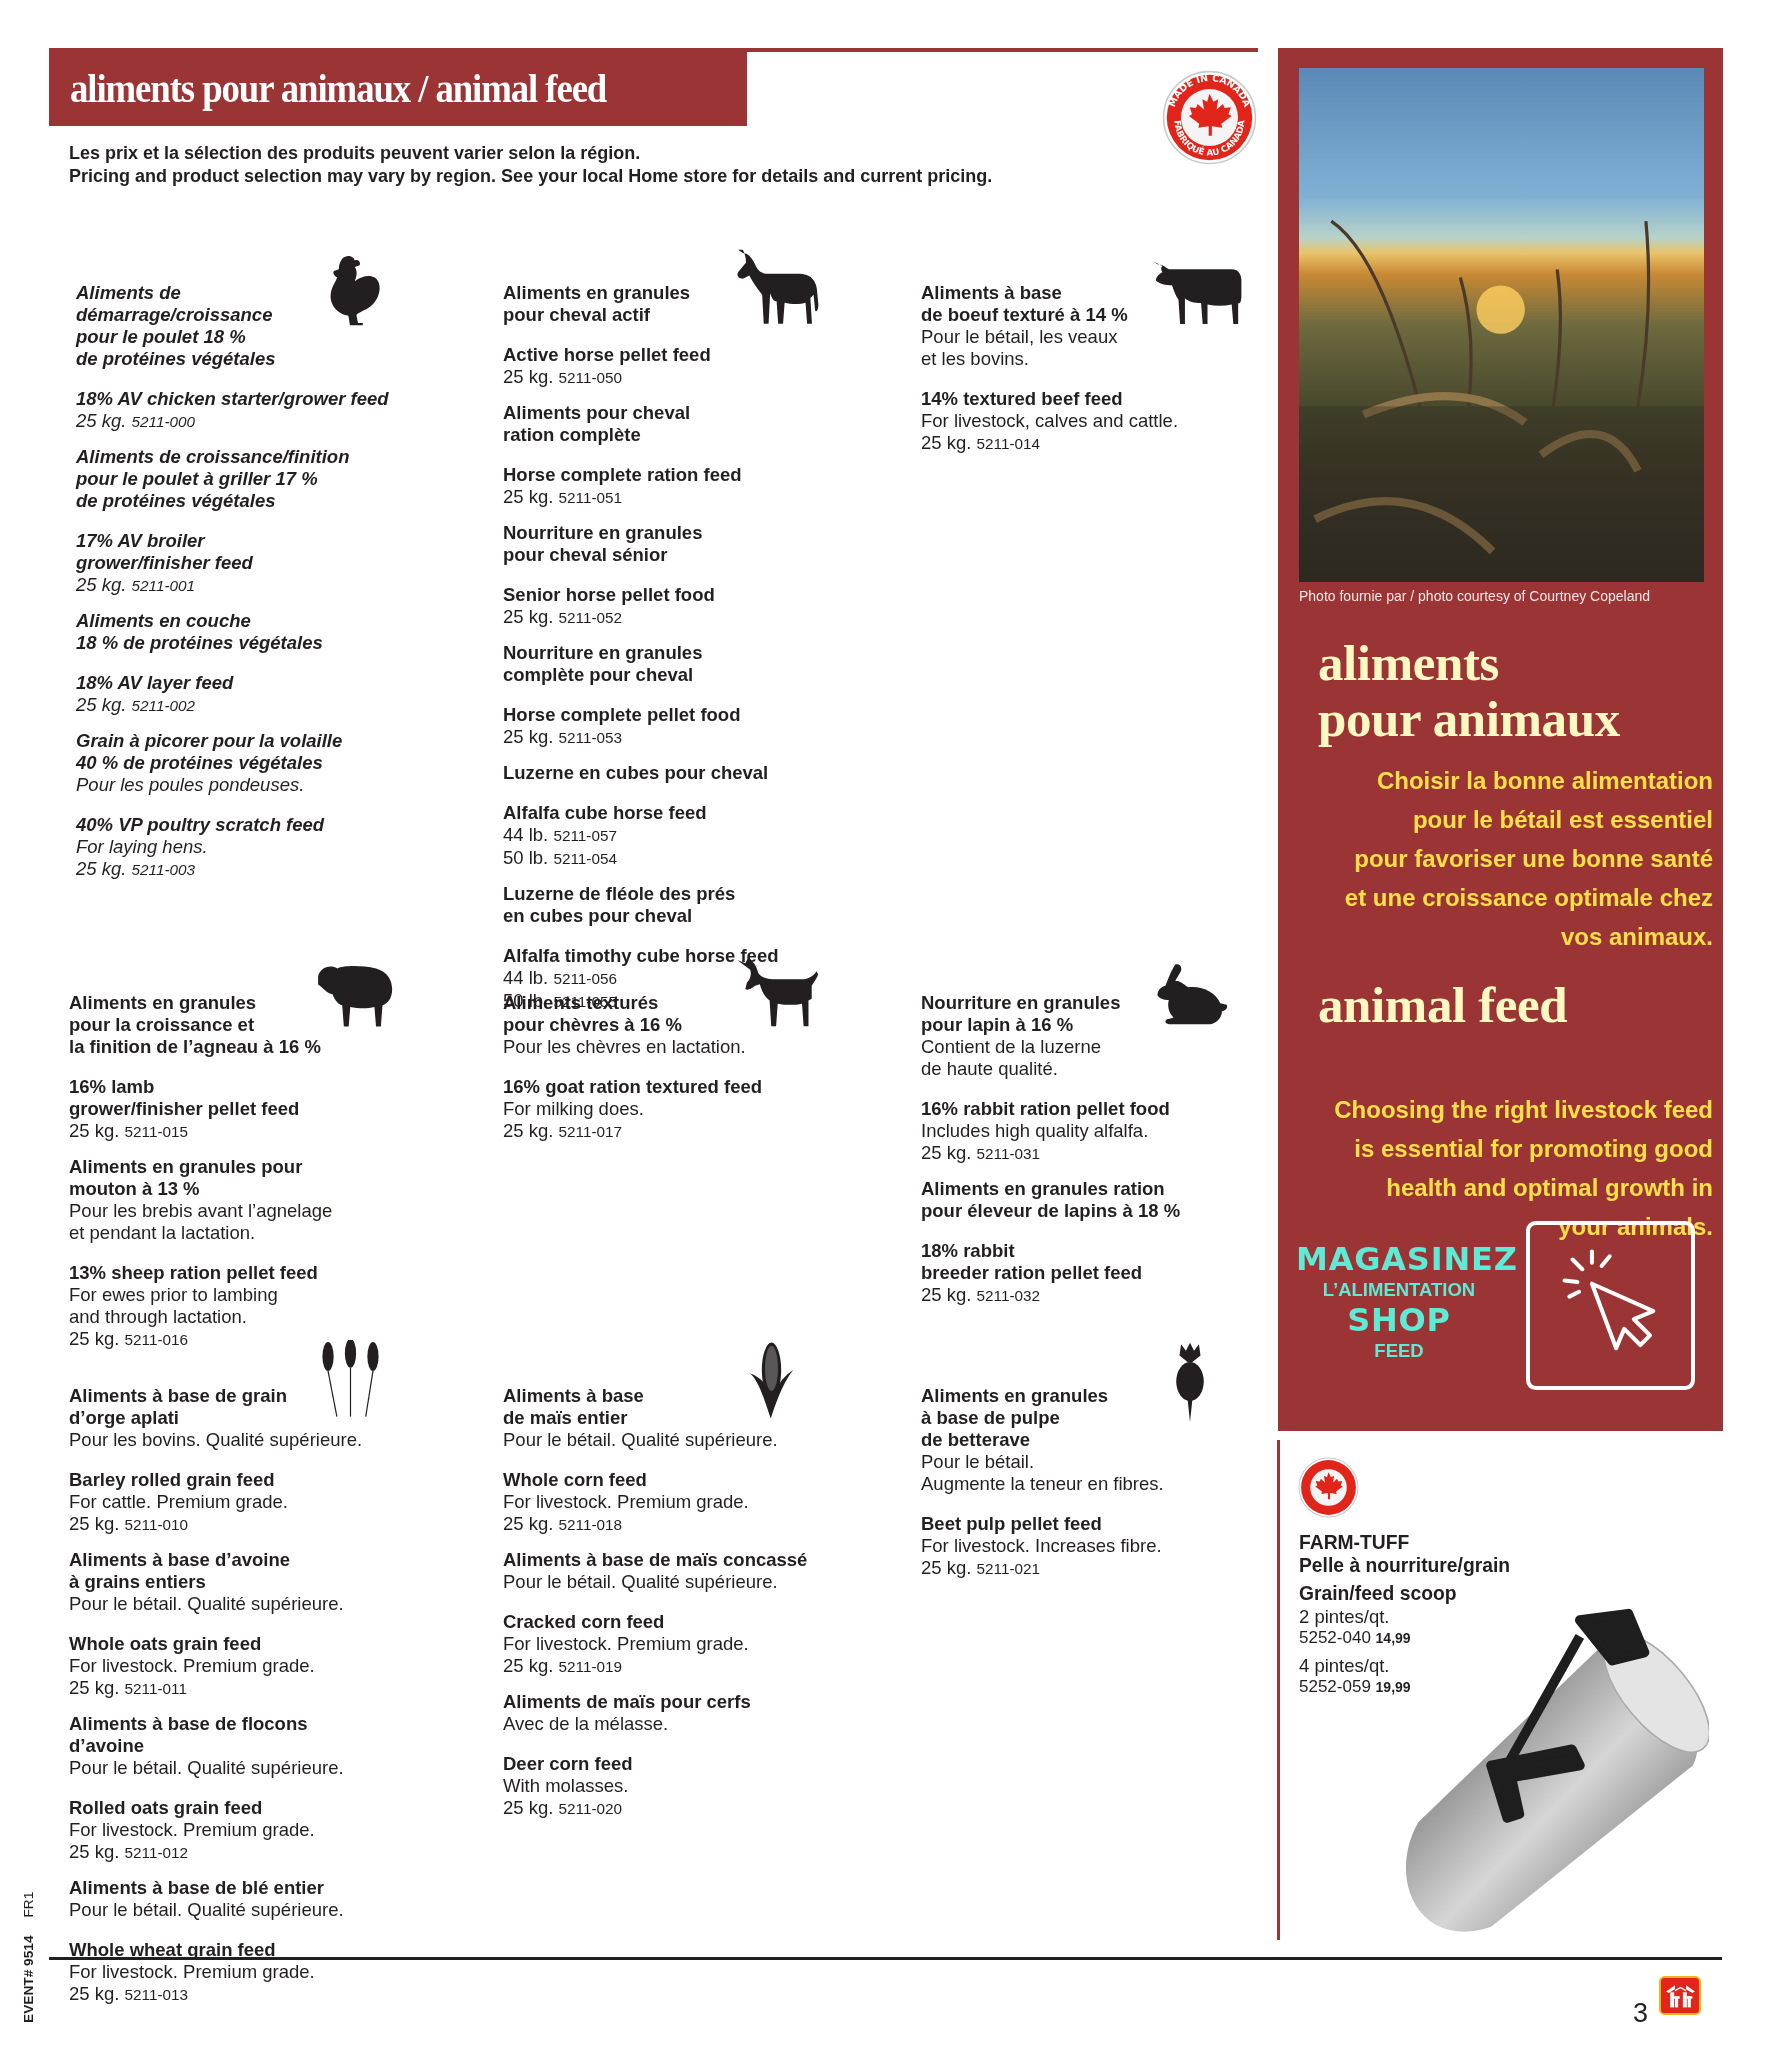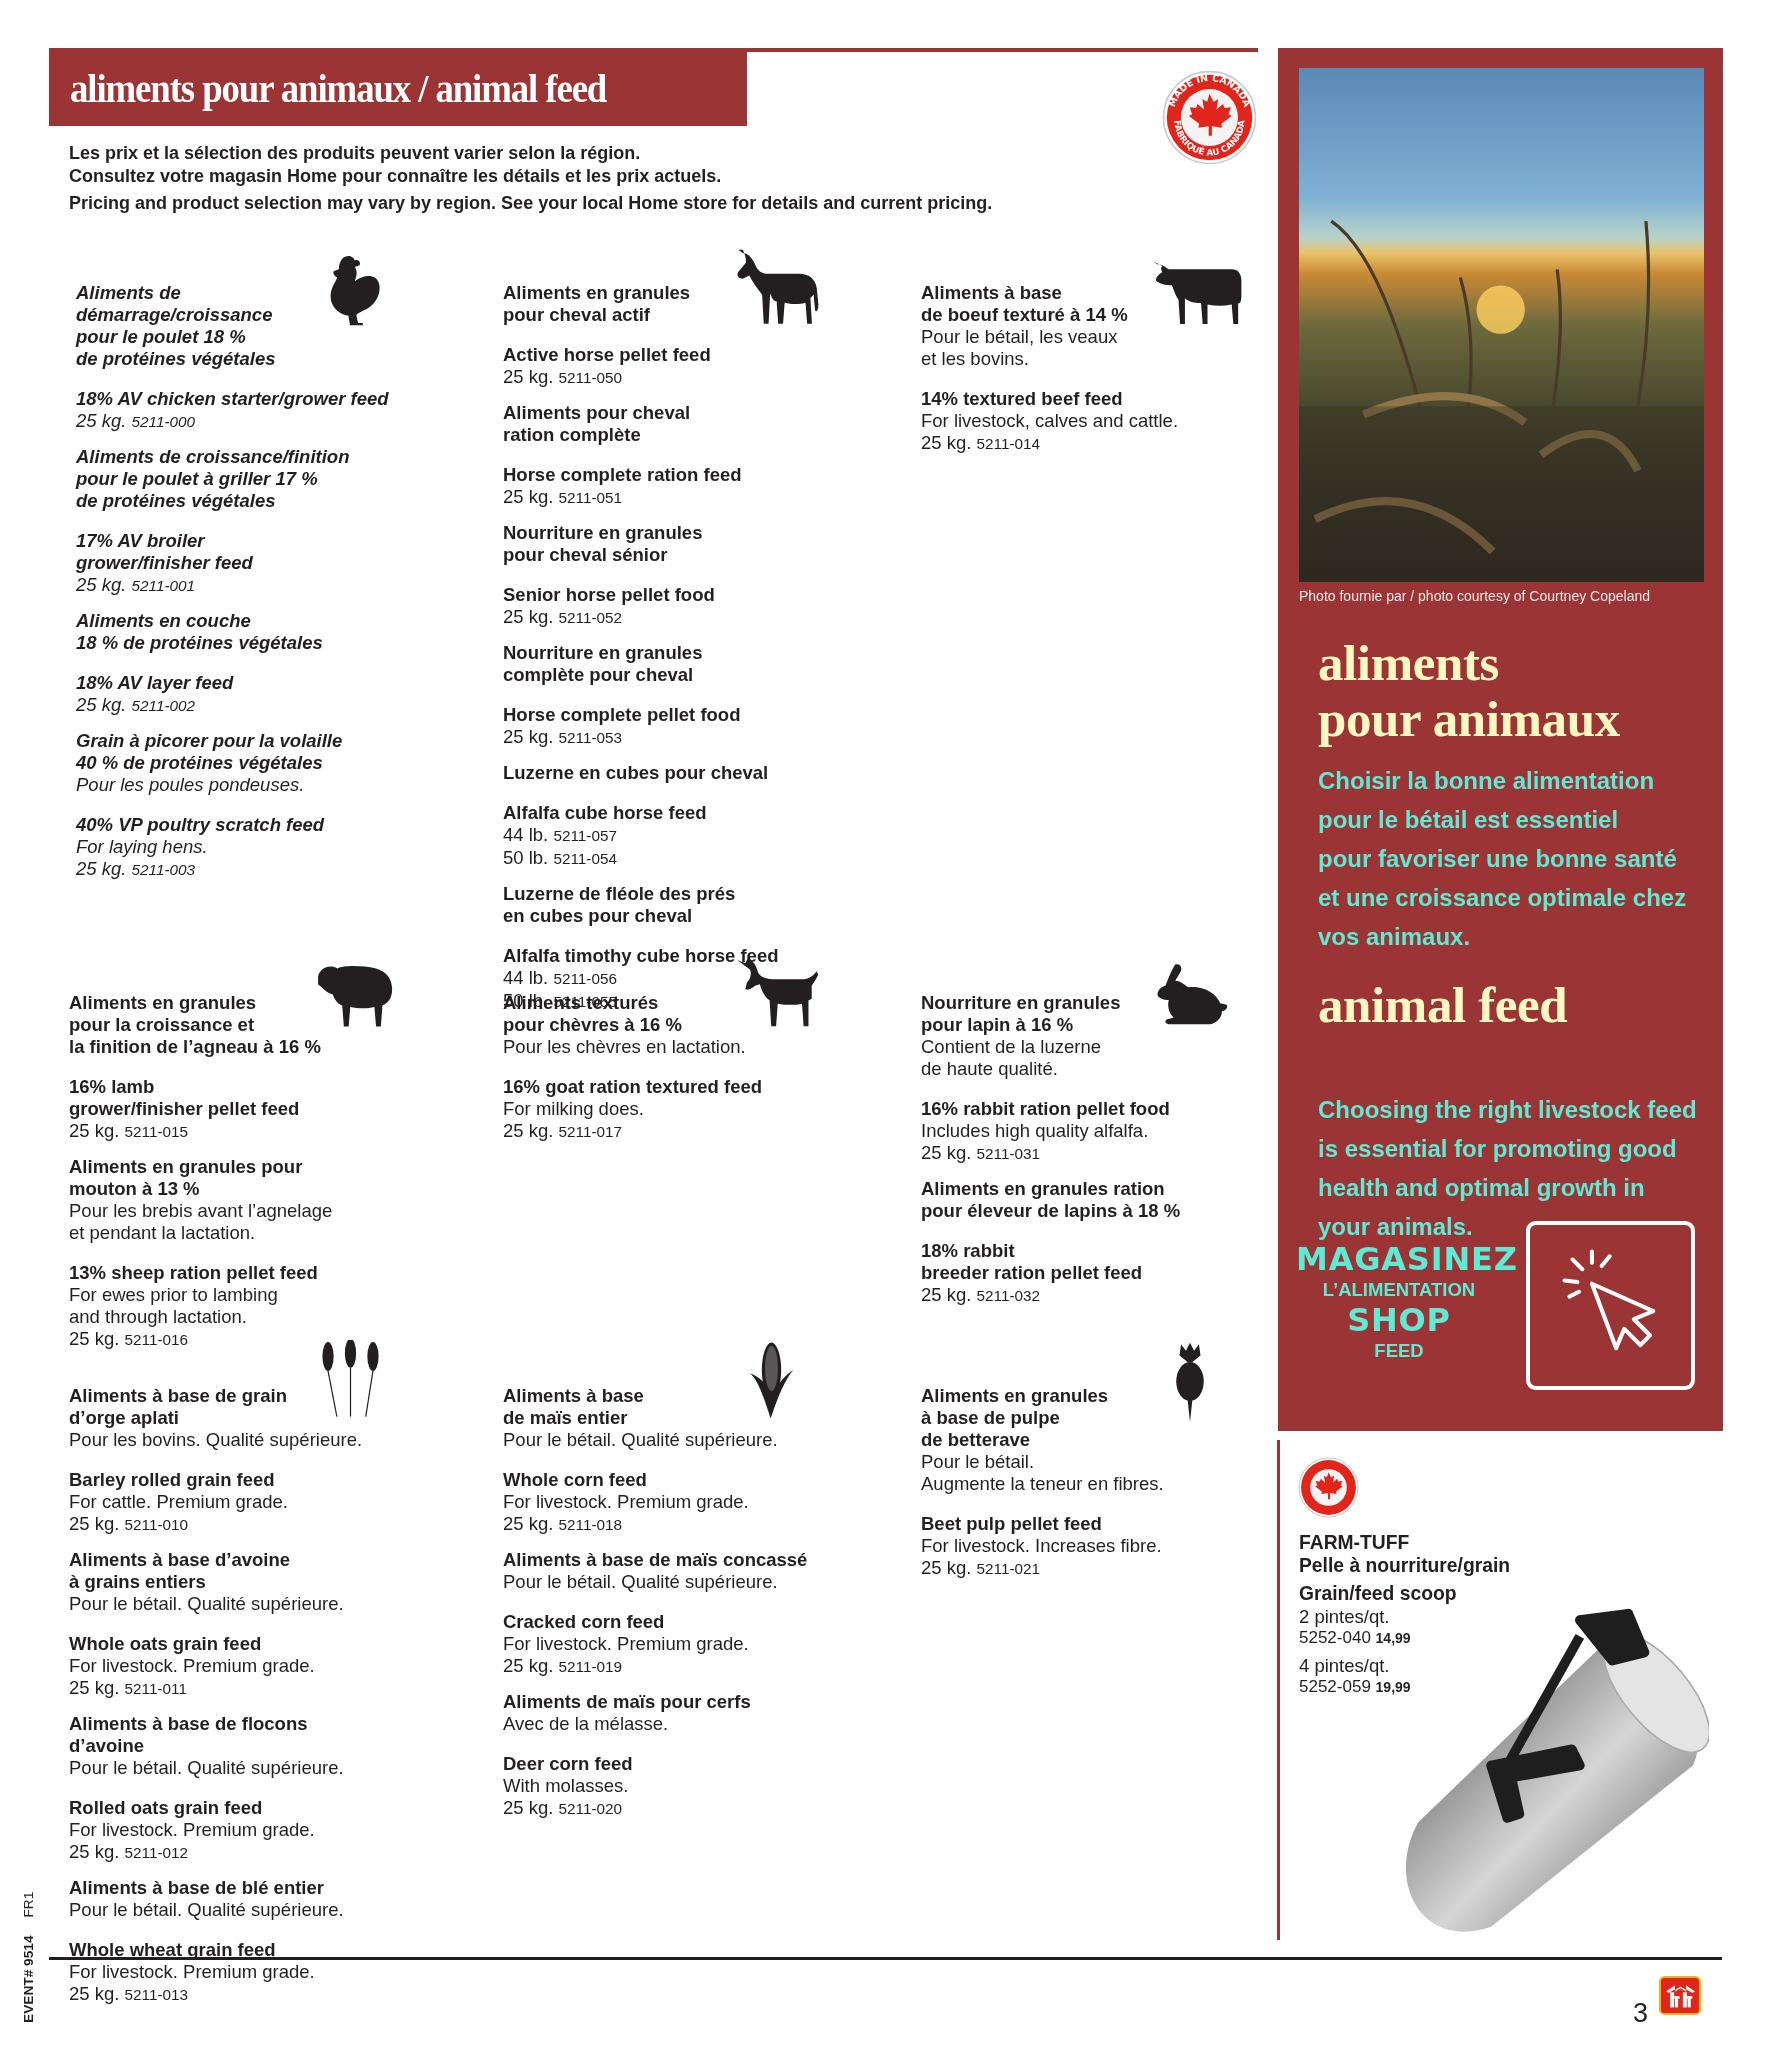--- a/index.html
+++ b/index.html
@@ -91,7 +91,6 @@
 
 <div class="disclaimer">
   <p>Les prix et la sélection des produits peuvent varier selon la région.</p>
-  <p>Consultez votre magasin Home pour connaître les détails et les prix actuels.</p>
   <p>Pricing and product selection may vary by region. See your local Home store for details and current pricing.</p>
 </div>
 

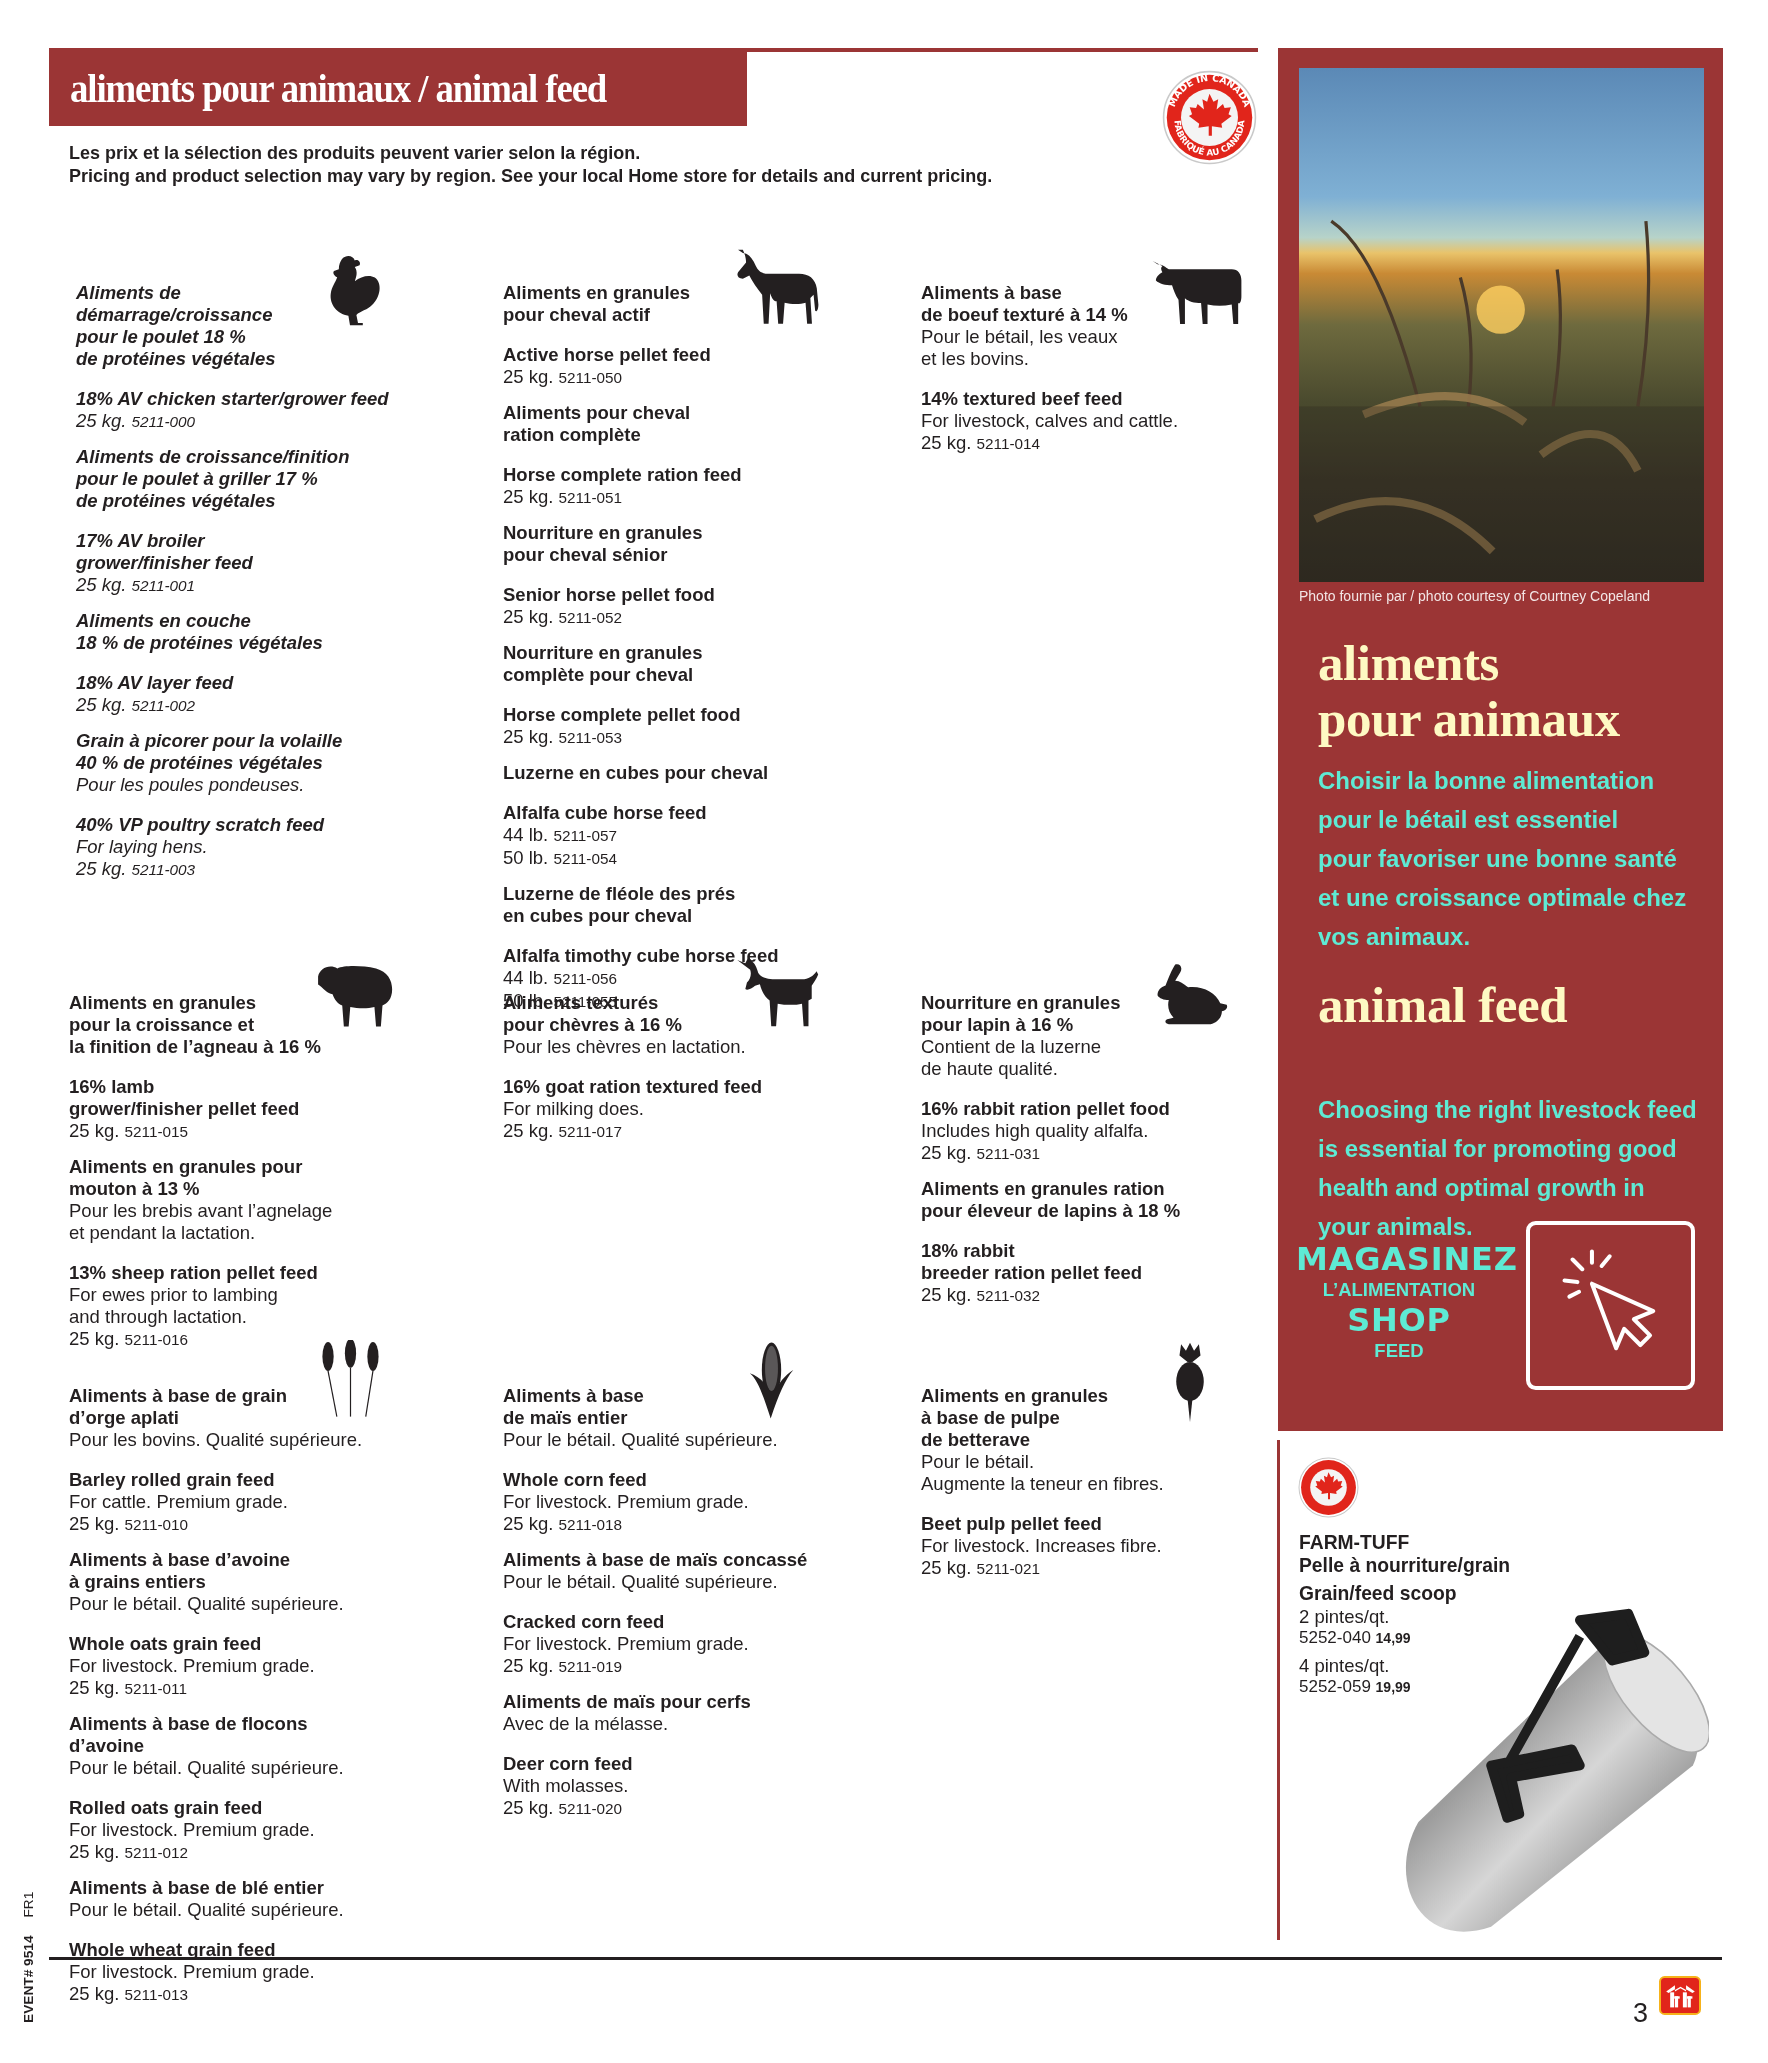--- a/index.html
+++ b/index.html
@@ -38,7 +38,7 @@
   .panel-title { position: absolute; left: 40px; font-family: "Liberation Serif", "DejaVu Serif", serif; font-weight: bold; color: #fef9c3; font-size: 51px; line-height: 56px; letter-spacing: -0.4px; white-space: pre-line; }
   .panel-title.fr { top: 587px; }
   .panel-title.en { top: 911px; }
-  .panel-body { position: absolute; left: 40px; width: 395px; color: #5eead4; font-size: 24px; line-height: 39px; white-space: pre-line; }
+  .panel-body { position: absolute; left: 40px; width: 395px; color: #fde047; font-size: 24px; line-height: 39px; white-space: pre-line; text-align: right; }
   .panel-body.fr { top: 713px; }
   .panel-body.en { top: 1024px; }
 

